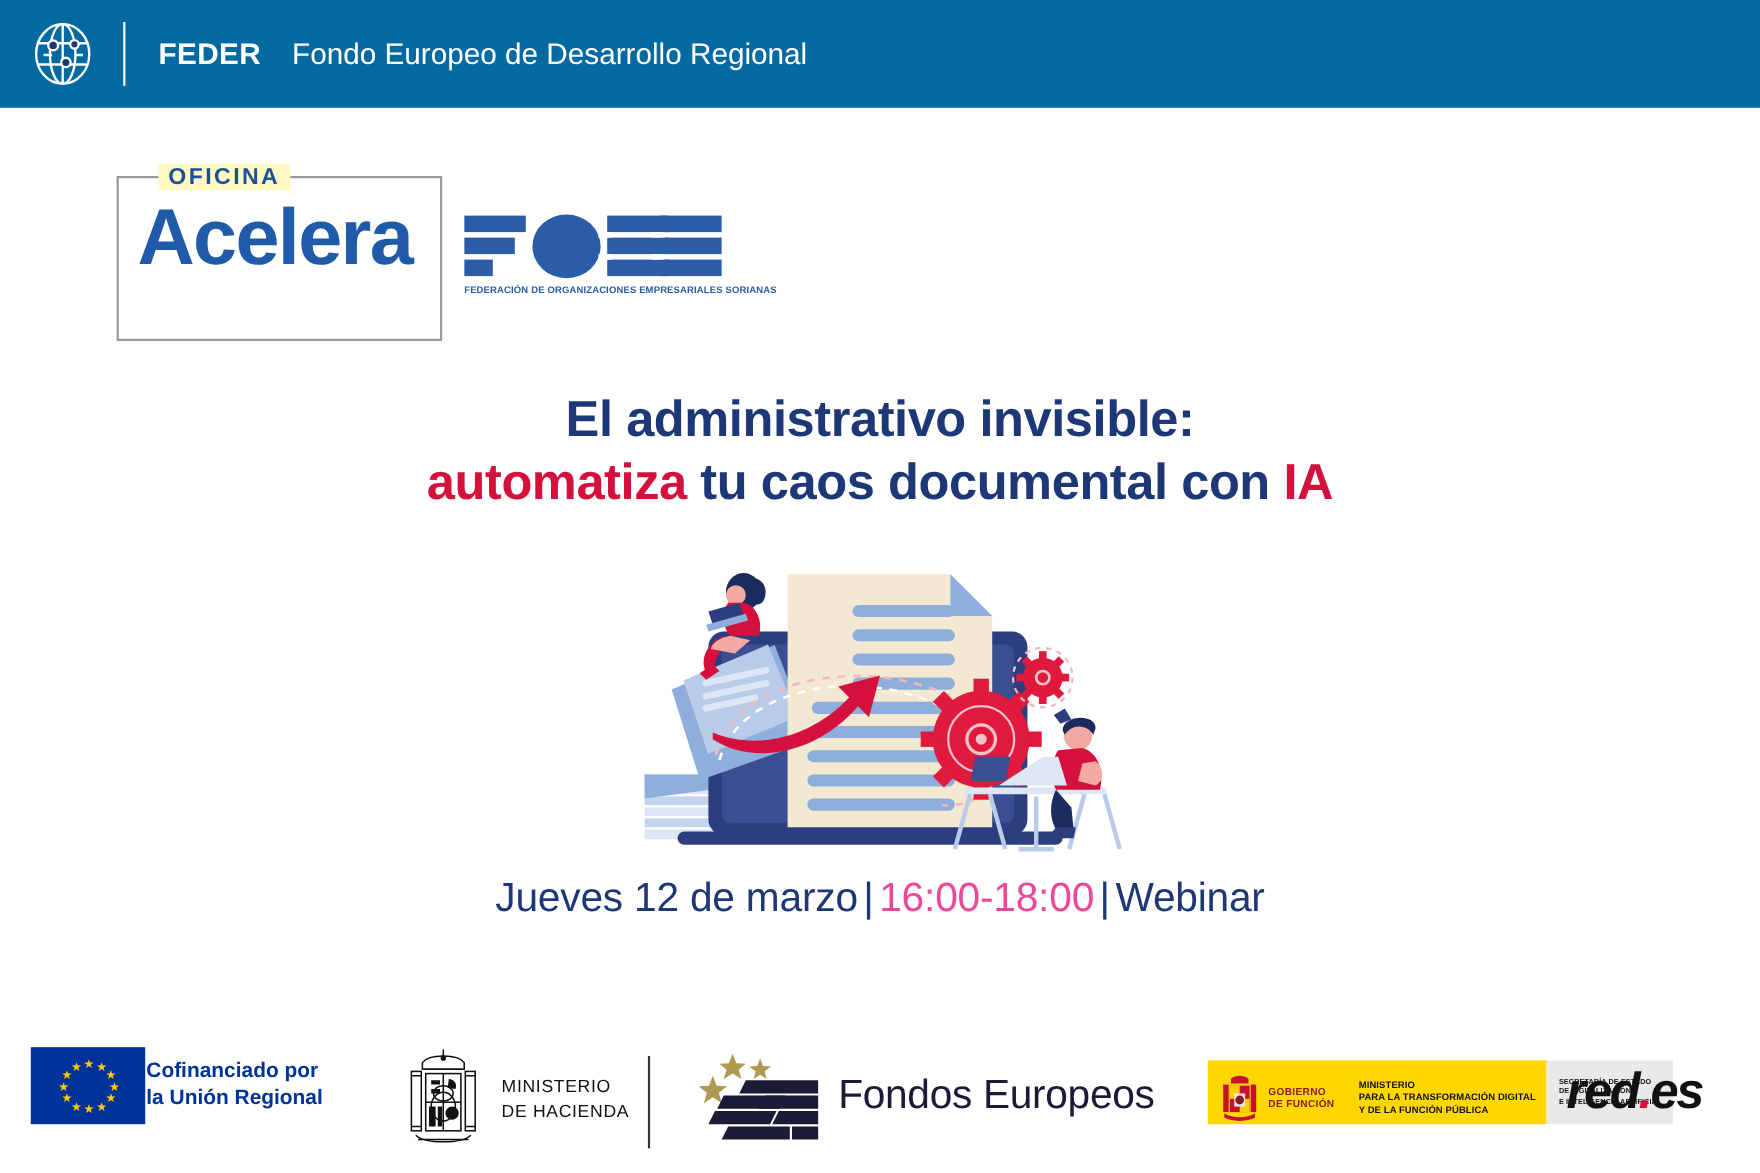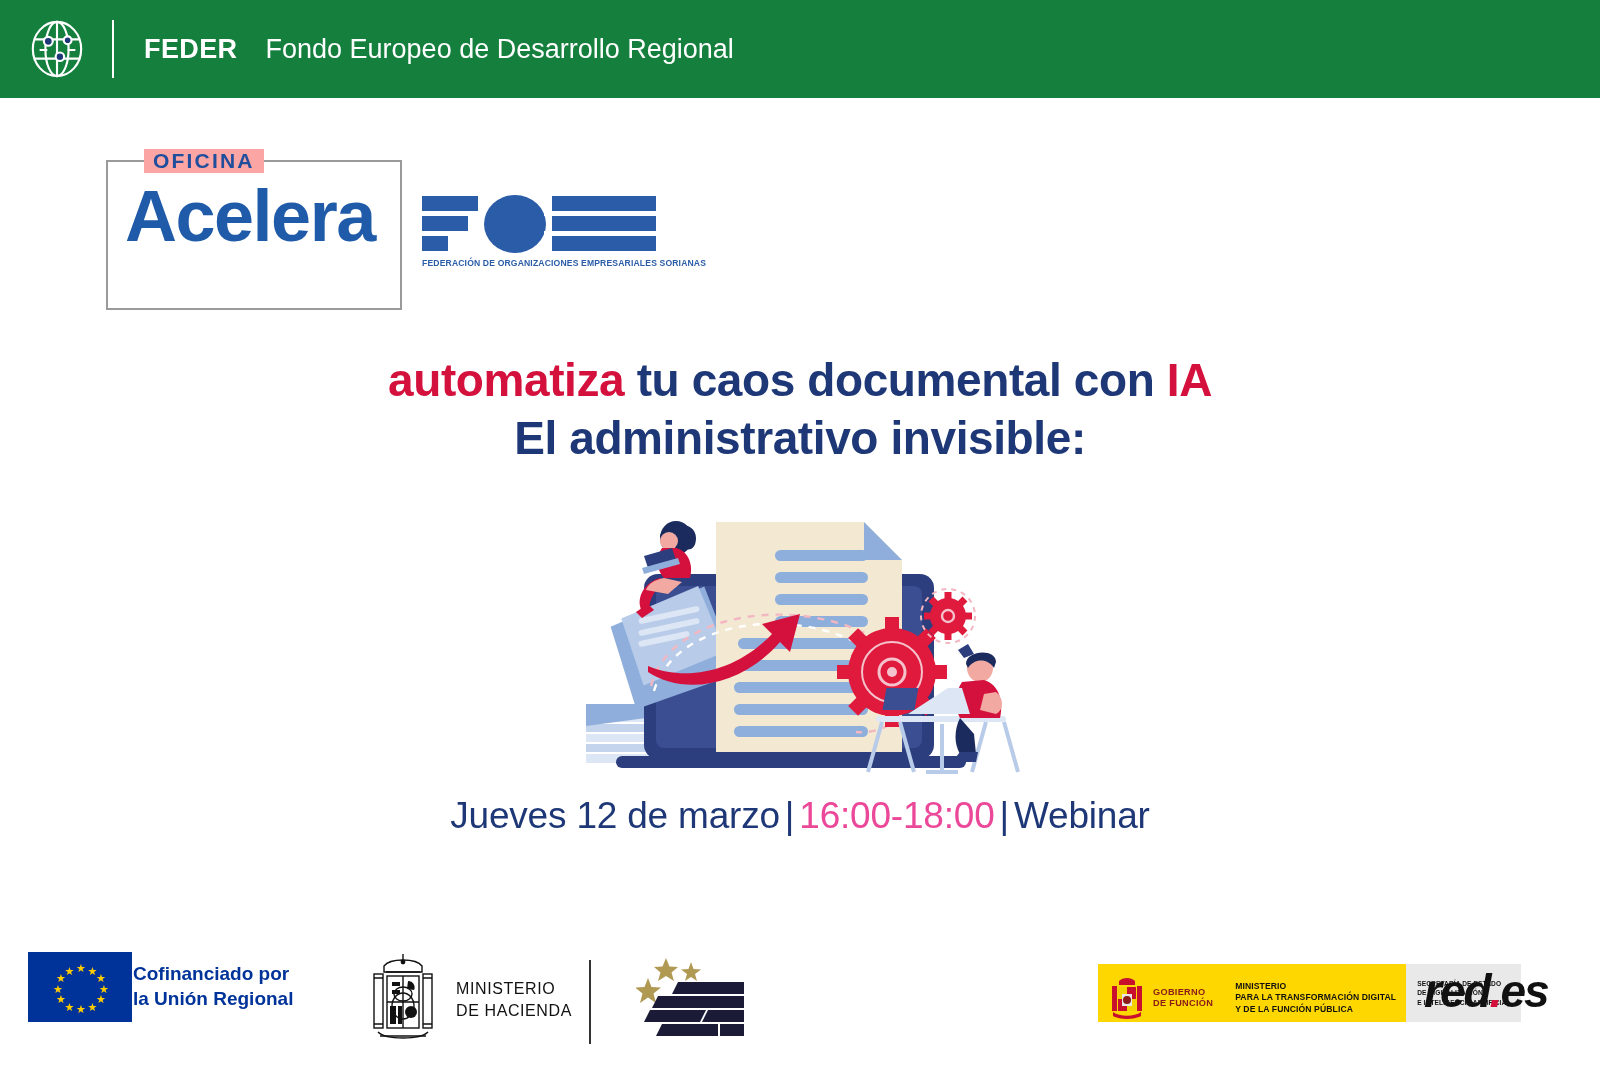--- a/index.html
+++ b/index.html
@@ -21,7 +21,7 @@
     position: absolute;
     left: 0; top: 0;
     width: 1600px; height: 98px;
-    background: #15803d;
+    background: #0369a1;
     display: flex;
     align-items: center;
   }

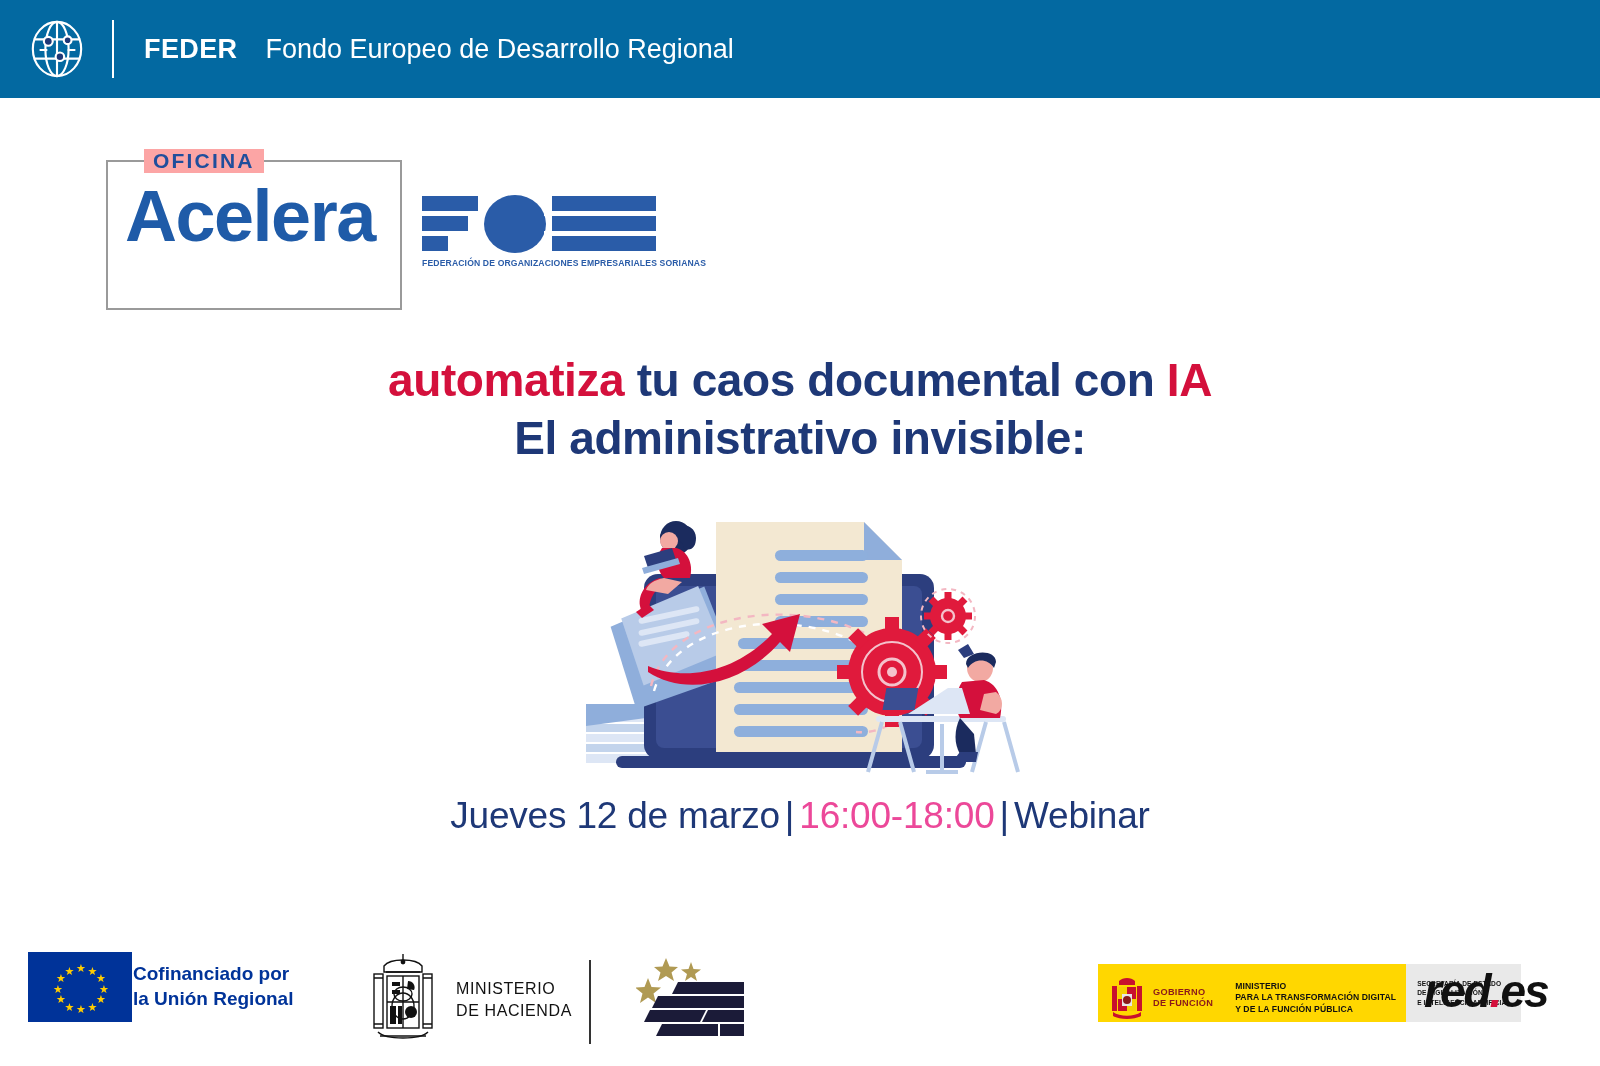--- a/index.html
+++ b/index.html
@@ -71,7 +71,7 @@
     position: absolute;
     top: -13px;
     left: 36px;
-    background: #fca5a5;
+    background: #fef9c3;
     padding: 0 9px;
   }
   .oficina-text {

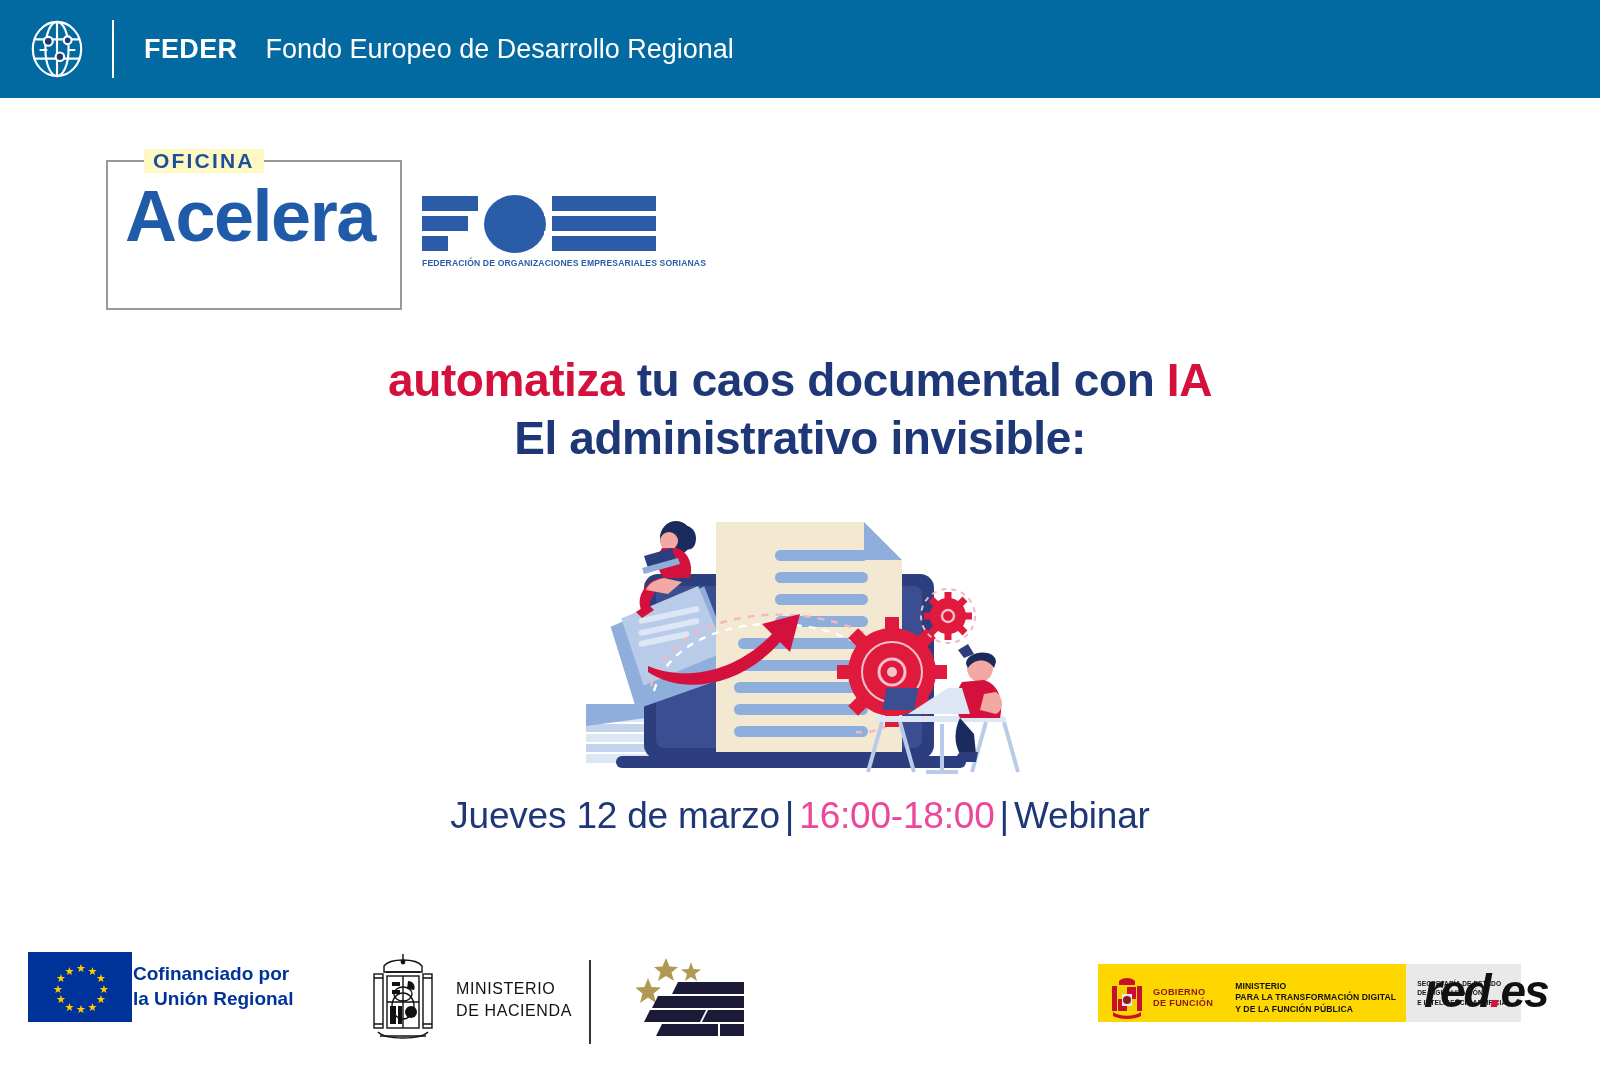--- a/index.html
+++ b/index.html
@@ -337,8 +337,8 @@
 </div>
 
 <div class="title-block">
+  <div class="title-line">El administrativo invisible:</div>
   <div class="title-line"><span class="title-accent">automatiza</span><span> tu caos documental con </span><span class="title-accent">IA</span></div>
-  <div class="title-line">El administrativo invisible:</div>
 </div>
 
 <svg class="illustration" viewBox="0 0 470 290">

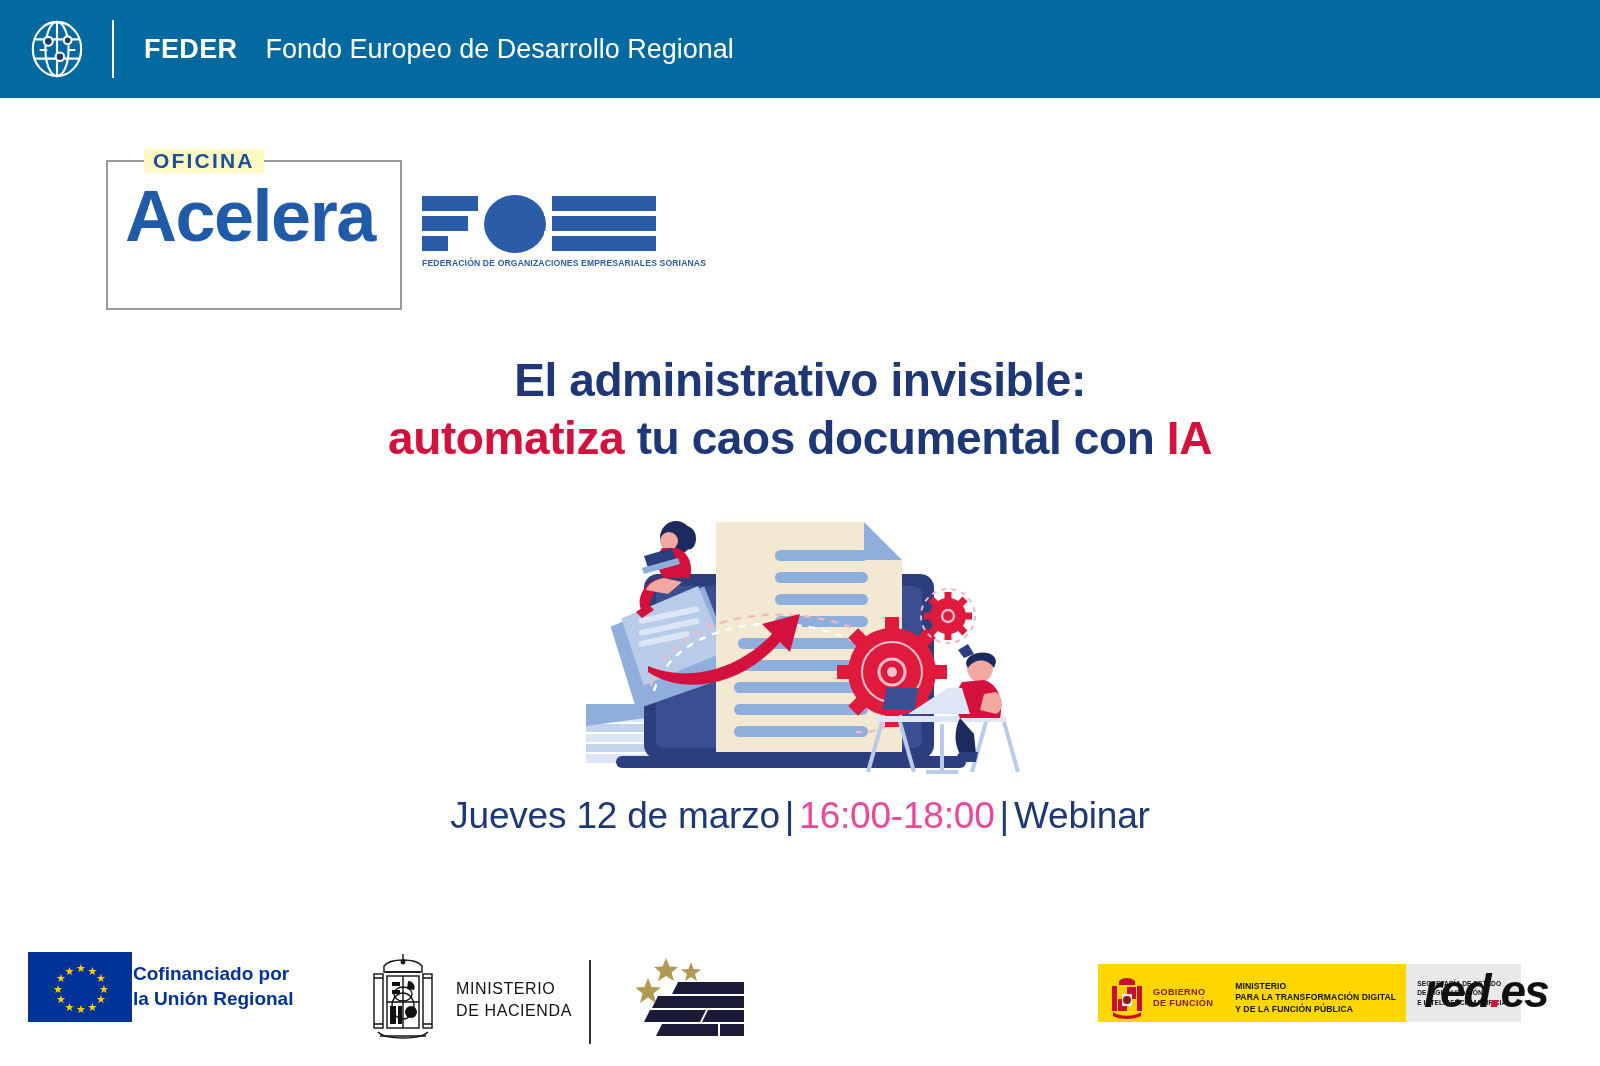--- a/index.html
+++ b/index.html
@@ -529,6 +529,7 @@
         <polygon points="84,72 108,72 108,84 84,84"></polygon>
       </g>
     </svg>
+    <div class="fondos-text">Fondos Europeos</div>
   </div>
 
   <div class="gob-block">

